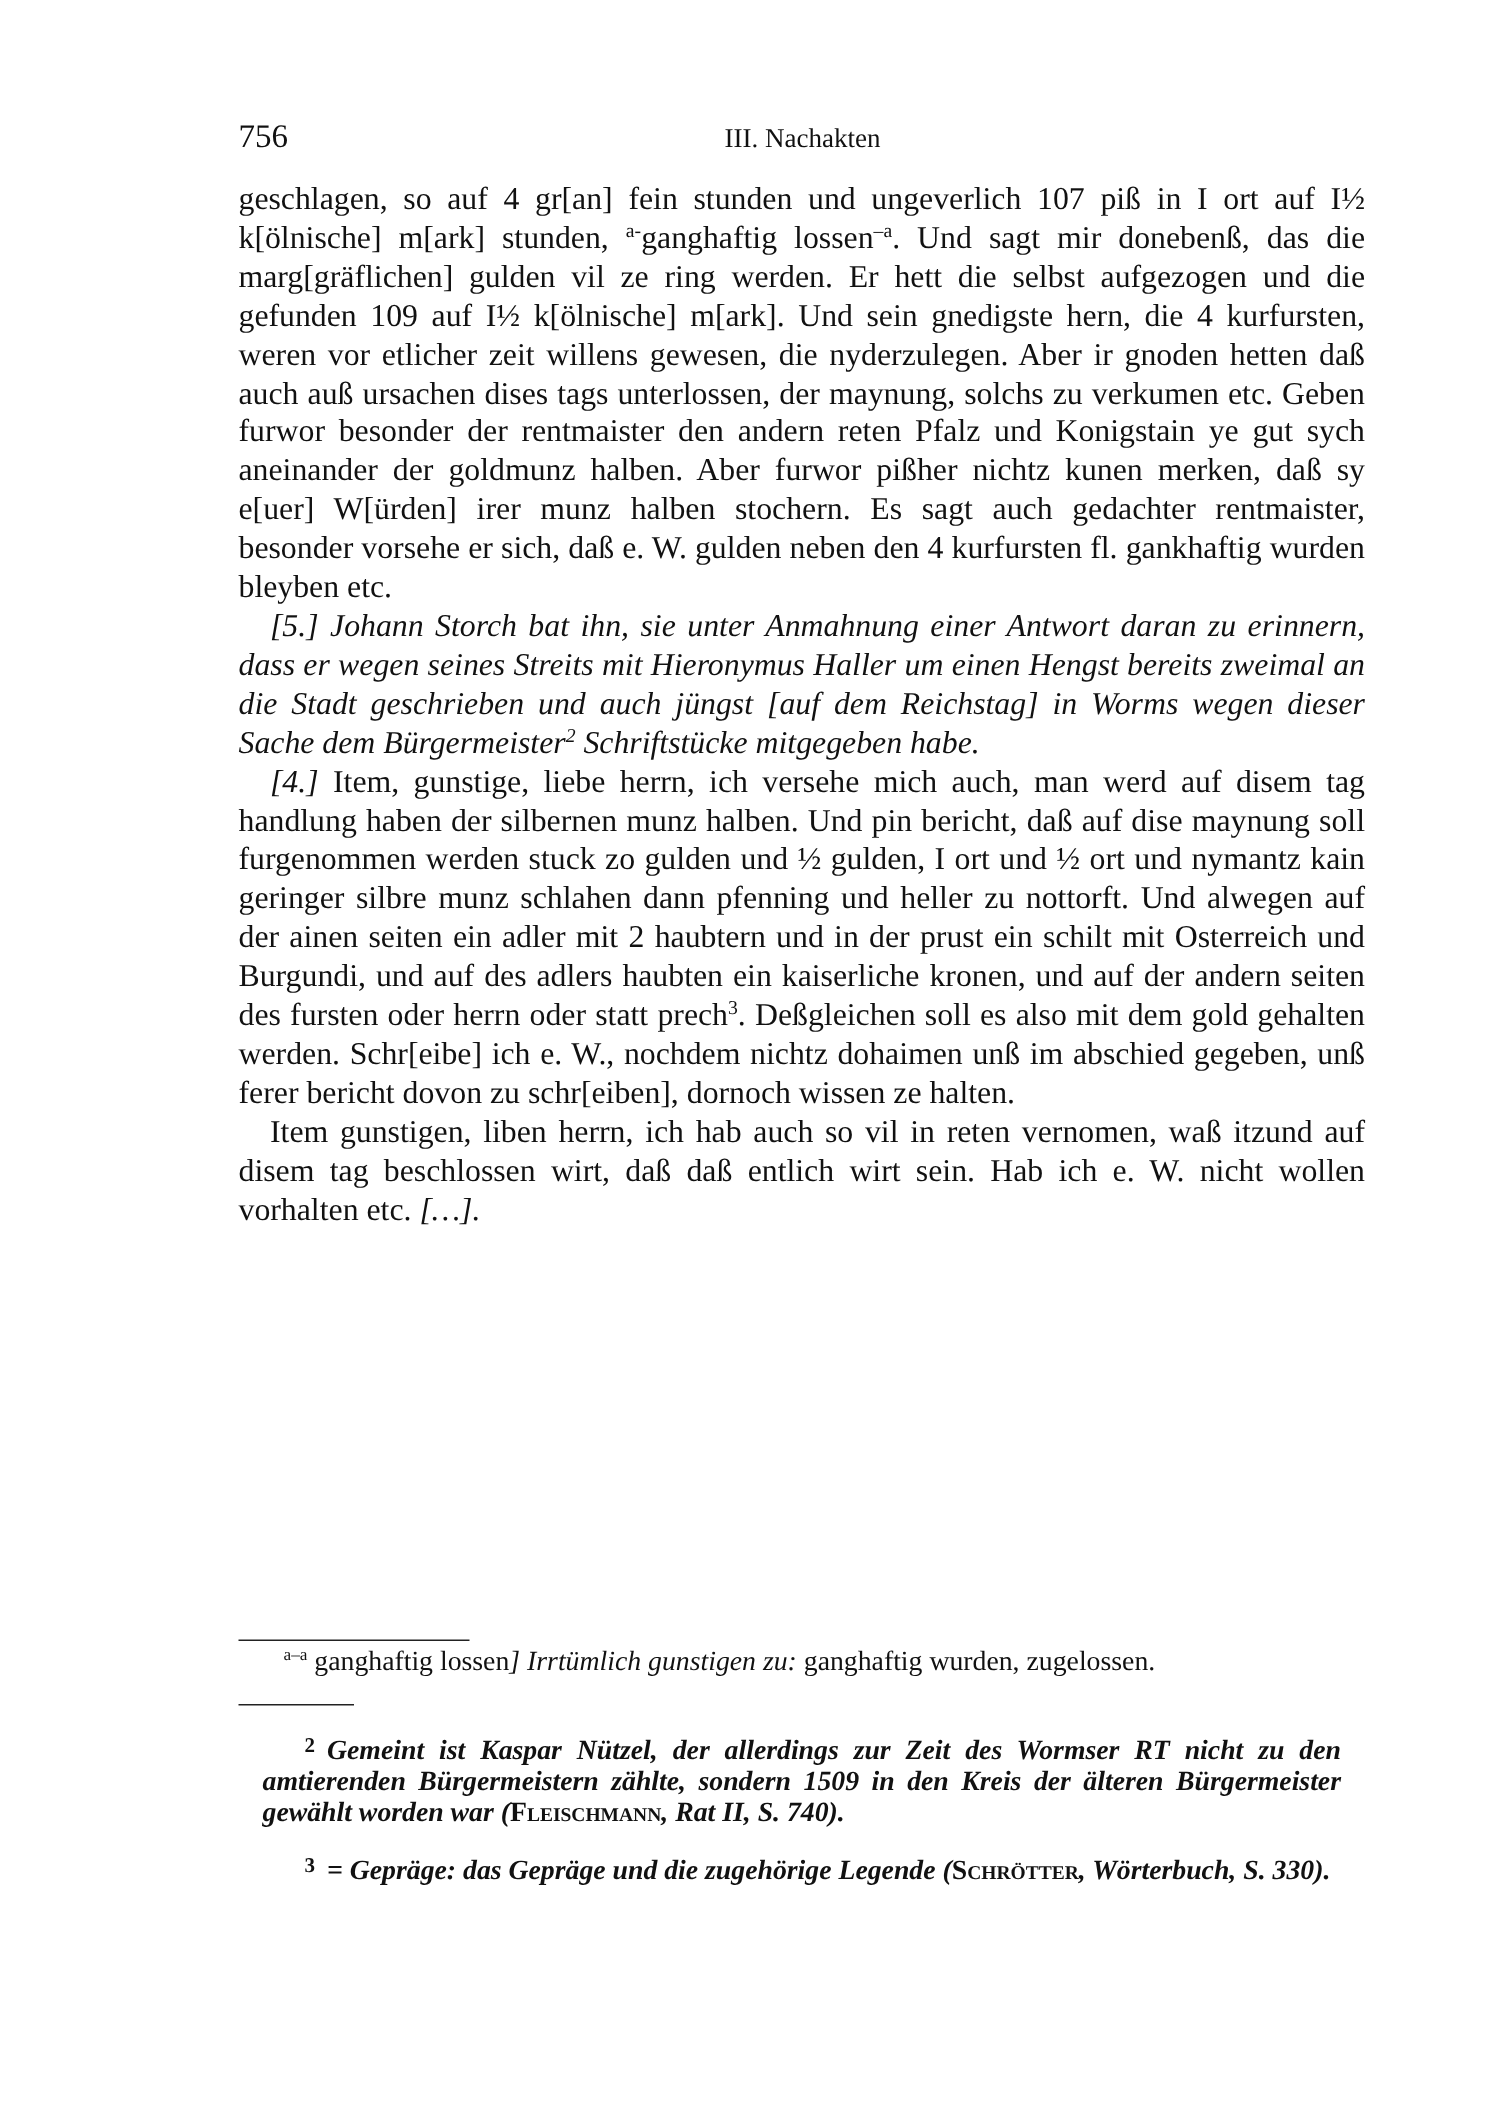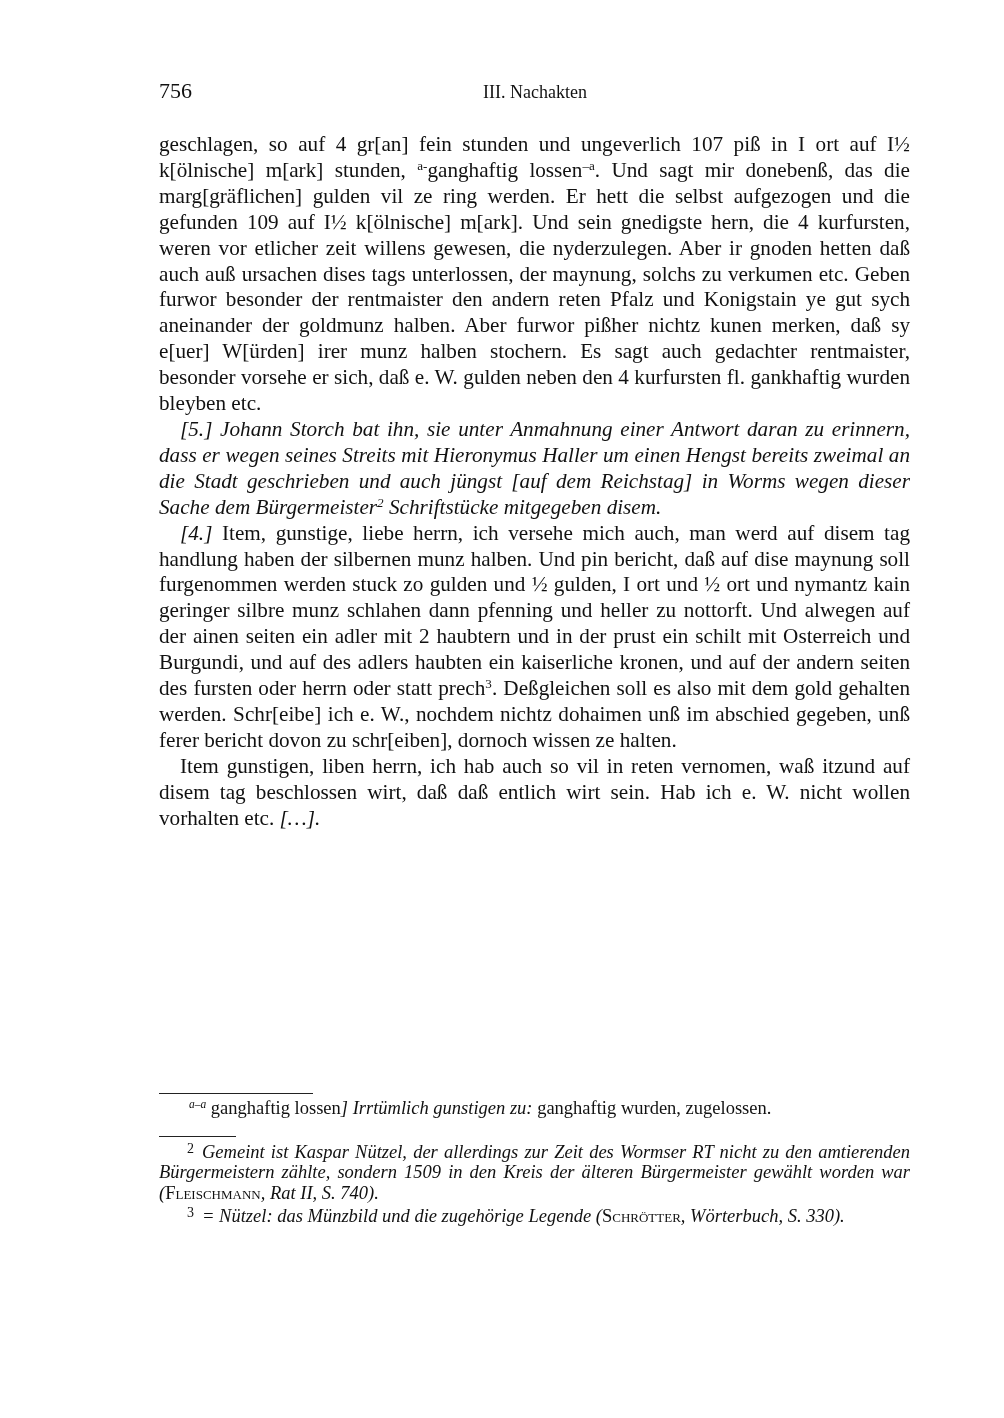--- a/index.html
+++ b/index.html
@@ -19,7 +19,7 @@
     .body-text {
       position: absolute; left: 159px; top: 120px; width: 751px;
       font-size: 21.2px; line-height: 25.9px;
-      text-align: justify; hyphens: none; margin-top: 12px;
+      text-align: justify; hyphens: none;
     }
     .body-text p { margin: 0; }
     .body-text p.indent { text-indent: 21px; }

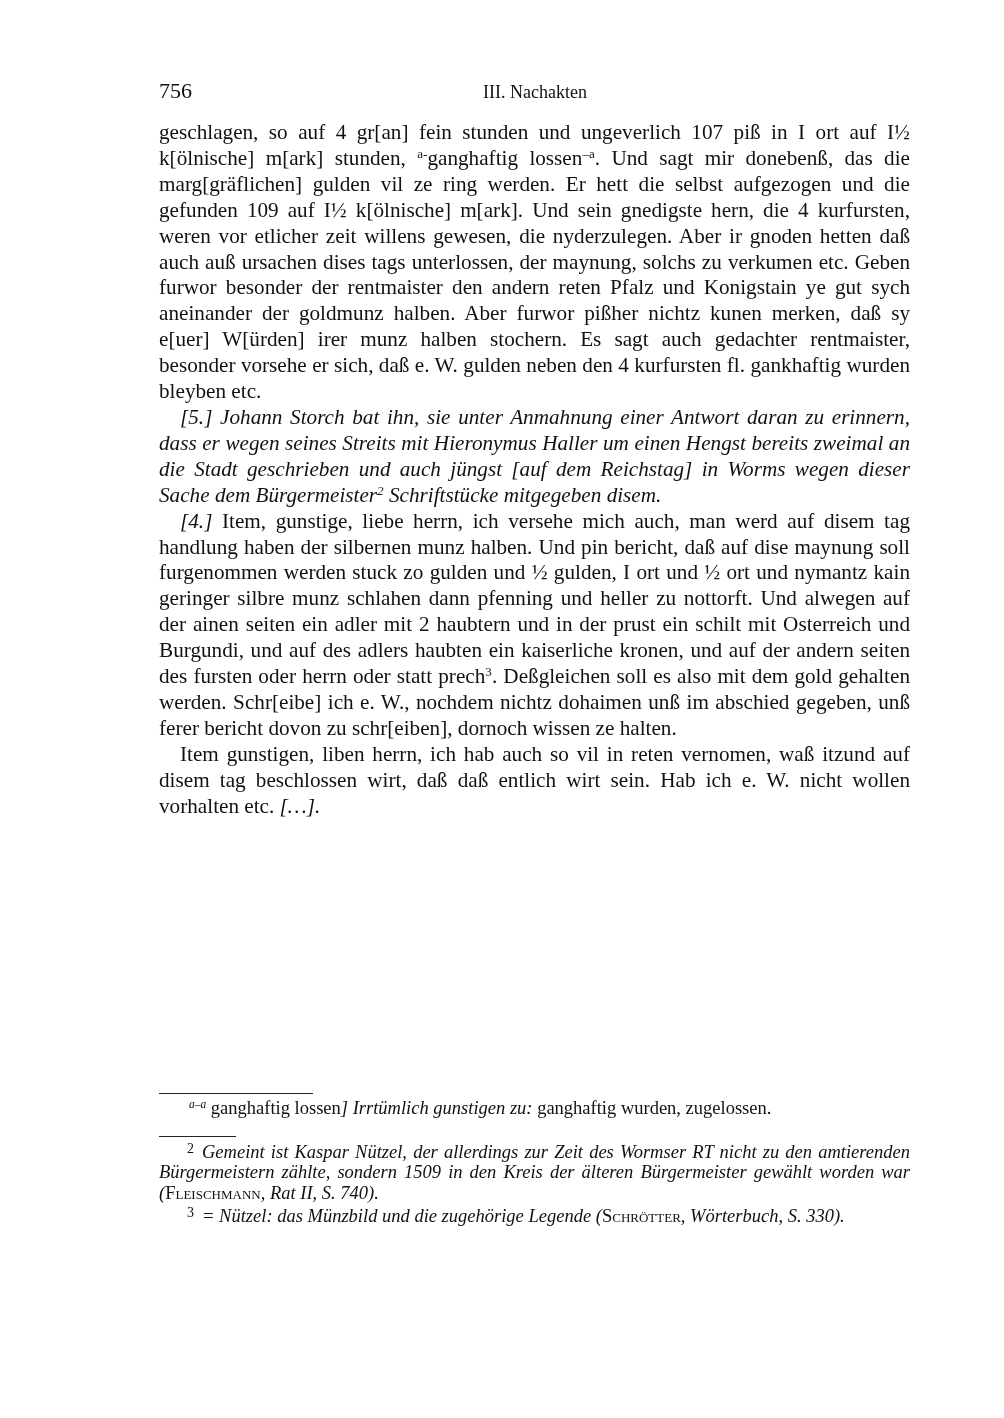--- a/index.html
+++ b/index.html
@@ -55,7 +55,7 @@
     <span>geschlagen, so auf 4 gr[an] fein stunden und ungeverlich 107 piß in I ort auf I½ k[ölnische] m[ark] stunden, </span><sup>a-</sup><span>ganghaftig lossen</span><sup>–a</sup><span>. Und sagt mir donebenß, das die marg[gräflichen] gulden vil ze ring werden. Er hett die selbst aufgezogen und die gefunden 109 auf I½ k[ölnische] m[ark]. Und sein gnedigste hern, die 4 kurfursten, weren vor etlicher zeit willens gewesen, die nyderzulegen. Aber ir gnoden hetten daß auch auß ursachen dises tags unterlossen, der maynung, solchs zu verkumen etc. Geben furwor besonder der rentmaister den andern reten Pfalz und Konigstain ye gut sych aneinander der goldmunz halben. Aber furwor pißher nichtz kunen merken, daß sy e[uer] W[ürden] irer munz halben stochern. Es sagt auch gedachter rentmaister, besonder vorsehe er sich, daß e. W. gulden neben den 4 kurfursten fl. gankhaftig wurden bleyben etc.</span>
   </p>
   <p class="indent it">
-    <span>[5.] Johann Storch bat ihn, sie unter Anmahnung einer Antwort daran zu erinnern, dass er wegen seines Streits mit Hieronymus Haller um einen Hengst bereits zweimal an die Stadt geschrieben und auch jüngst [auf dem Reichstag] in Worms wegen dieser Sache dem Bürgermeister</span><sup>2</sup><span> Schriftstücke mitgegeben disem.</span>
+    <span>[5.] Johann Storch bat ihn, sie unter Anmahnung einer Antwort daran zu erinnern, dass er wegen seines Streits mit Hieronymus Haller um einen Hengst bereits zweimal an die Stadt geschrieben und auch jüngst [auf dem Reichstag] in Worms wegen dieser Sache dem Bürgermeister</span><sup>2</sup><span> Schriftstücke mitgegeben habe.</span>
   </p>
   <p class="indent">
     <span class="it">[4.]</span><span> Item, gunstige, liebe herrn, ich versehe mich auch, man werd auf disem tag handlung haben der silbernen munz halben. Und pin bericht, daß auf dise maynung soll furgenommen werden stuck zo gulden und ½ gulden, I ort und ½ ort und nymantz kain geringer silbre munz schlahen dann pfenning und heller zu nottorft. Und alwegen auf der ainen seiten ein adler mit 2 haubtern und in der prust ein schilt mit Osterreich und Burgundi, und auf des adlers haubten ein kaiserliche kronen, und auf der andern seiten des fursten oder herrn oder statt prech</span><sup>3</sup><span>. Deßgleichen soll es also mit dem gold gehalten werden. Schr[eibe] ich e. W., nochdem nichtz dohaimen unß im abschied gegeben, unß ferer bericht dovon zu schr[eiben], dornoch wissen ze halten.</span>

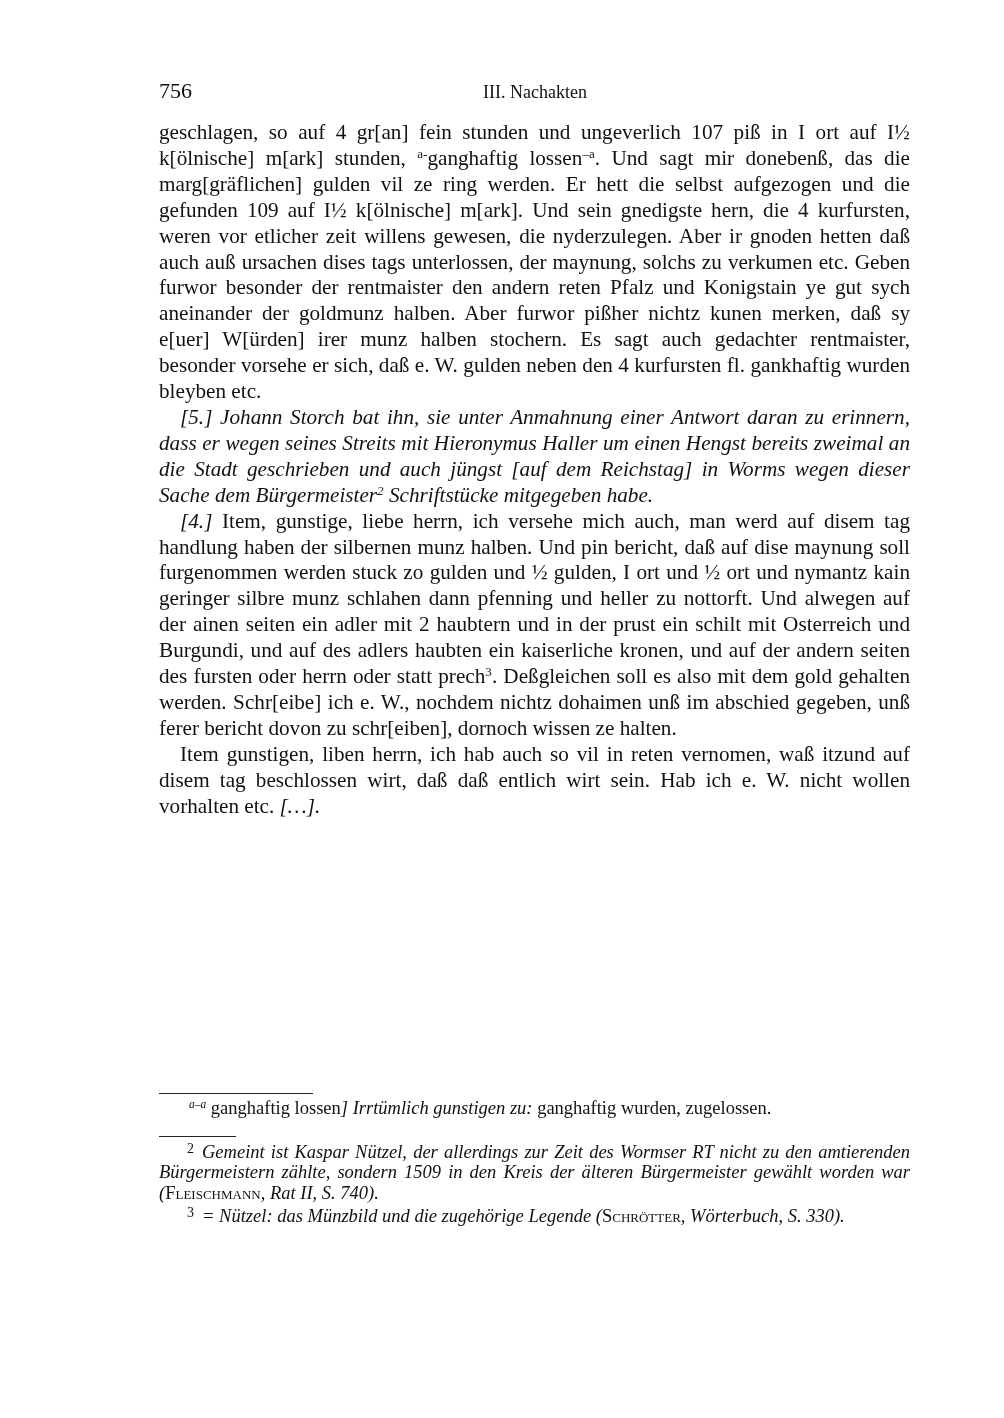--- a/index.html
+++ b/index.html
@@ -34,7 +34,7 @@
       position: absolute; left: 159px; top: 1096px; width: 751px;
       font-size: 18.5px; line-height: 24px;
     }
-    .fn-critical .mark { padding-left: 30px; font-style: italic; }
+    .fn-critical .mark { padding-left: 30px; }
     .fn-numbered {
       position: absolute; left: 159px; top: 1139px; width: 751px;
       font-size: 18.5px; line-height: 20.5px;

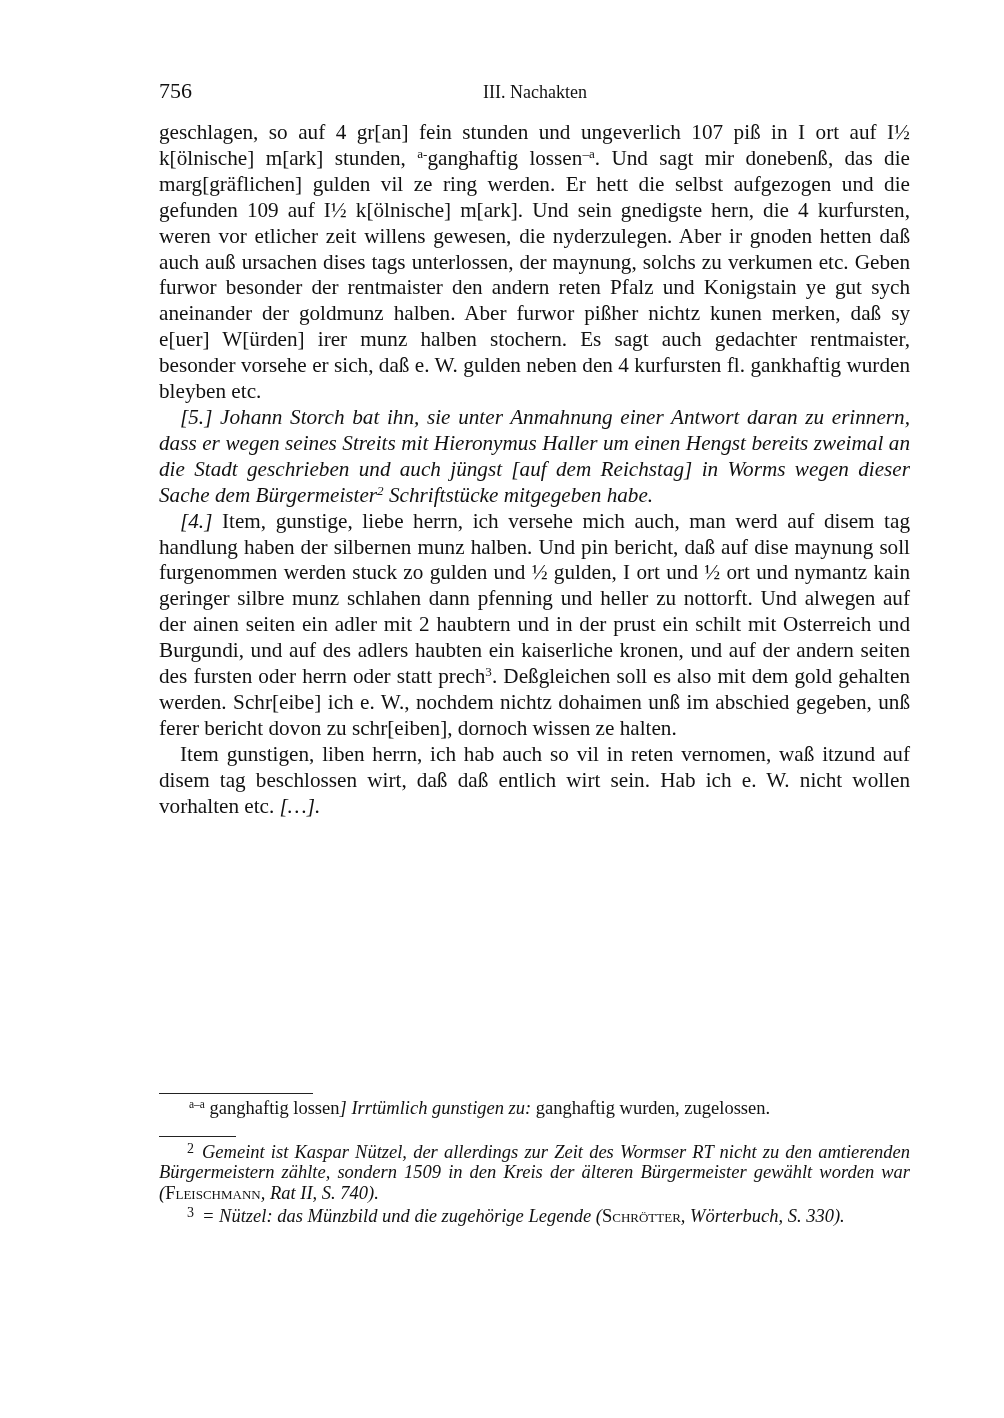--- a/index.html
+++ b/index.html
@@ -40,7 +40,7 @@
       font-size: 18.5px; line-height: 20.5px;
       text-align: justify;
     }
-    .fn-numbered p { margin: 0; text-indent: 28px; }
+    .fn-numbered p { margin: 16px; text-indent: 28px; font-weight: bold; }
     .fn-num { font-style: normal; font-size: 14px; vertical-align: 0.35em; margin-right: 8px; }
     .sc { font-variant: small-caps; font-style: normal; }
   </style>

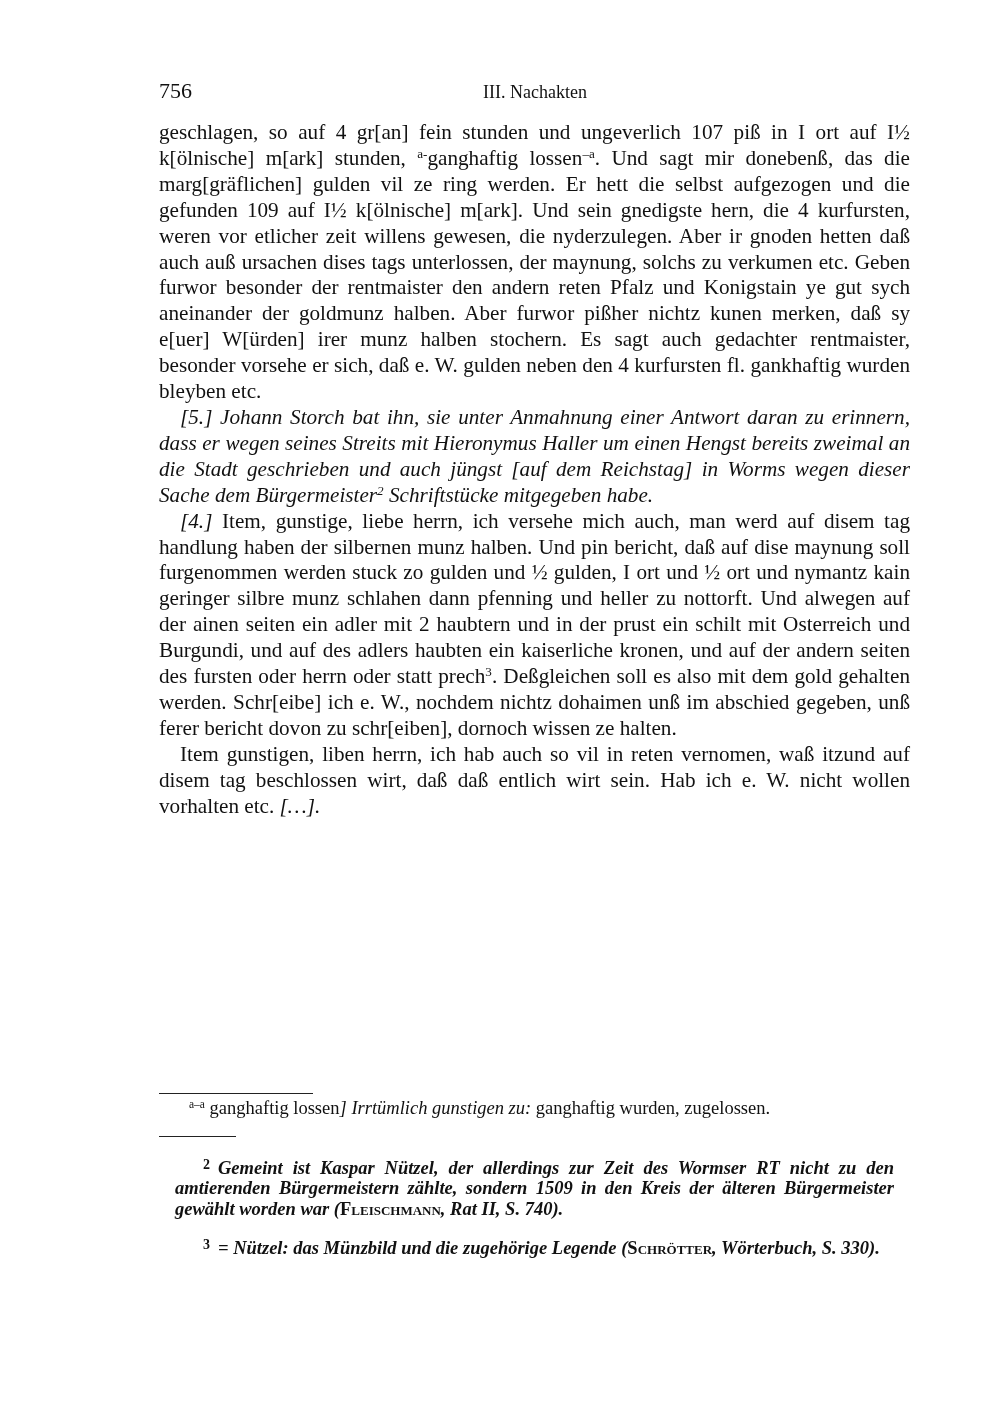--- a/index.html
+++ b/index.html
@@ -76,7 +76,7 @@
     <span class="fn-num">2</span><span>Gemeint ist Kaspar Nützel, der allerdings zur Zeit des Wormser RT nicht zu den amtierenden Bürgermeistern zählte, sondern 1509 in den Kreis der älteren Bürgermeister gewählt worden war (</span><span class="sc">Fleischmann</span><span>, Rat II, S. 740).</span>
   </p>
   <p class="it">
-    <span class="fn-num">3</span><span>= Nützel: das Münzbild und die zugehörige Legende (</span><span class="sc">Schrötter</span><span>, Wörterbuch, S. 330).</span>
+    <span class="fn-num">3</span><span>= Gepräge: das Gepräge und die zugehörige Legende (</span><span class="sc">Schrötter</span><span>, Wörterbuch, S. 330).</span>
   </p>
 </div>
 

